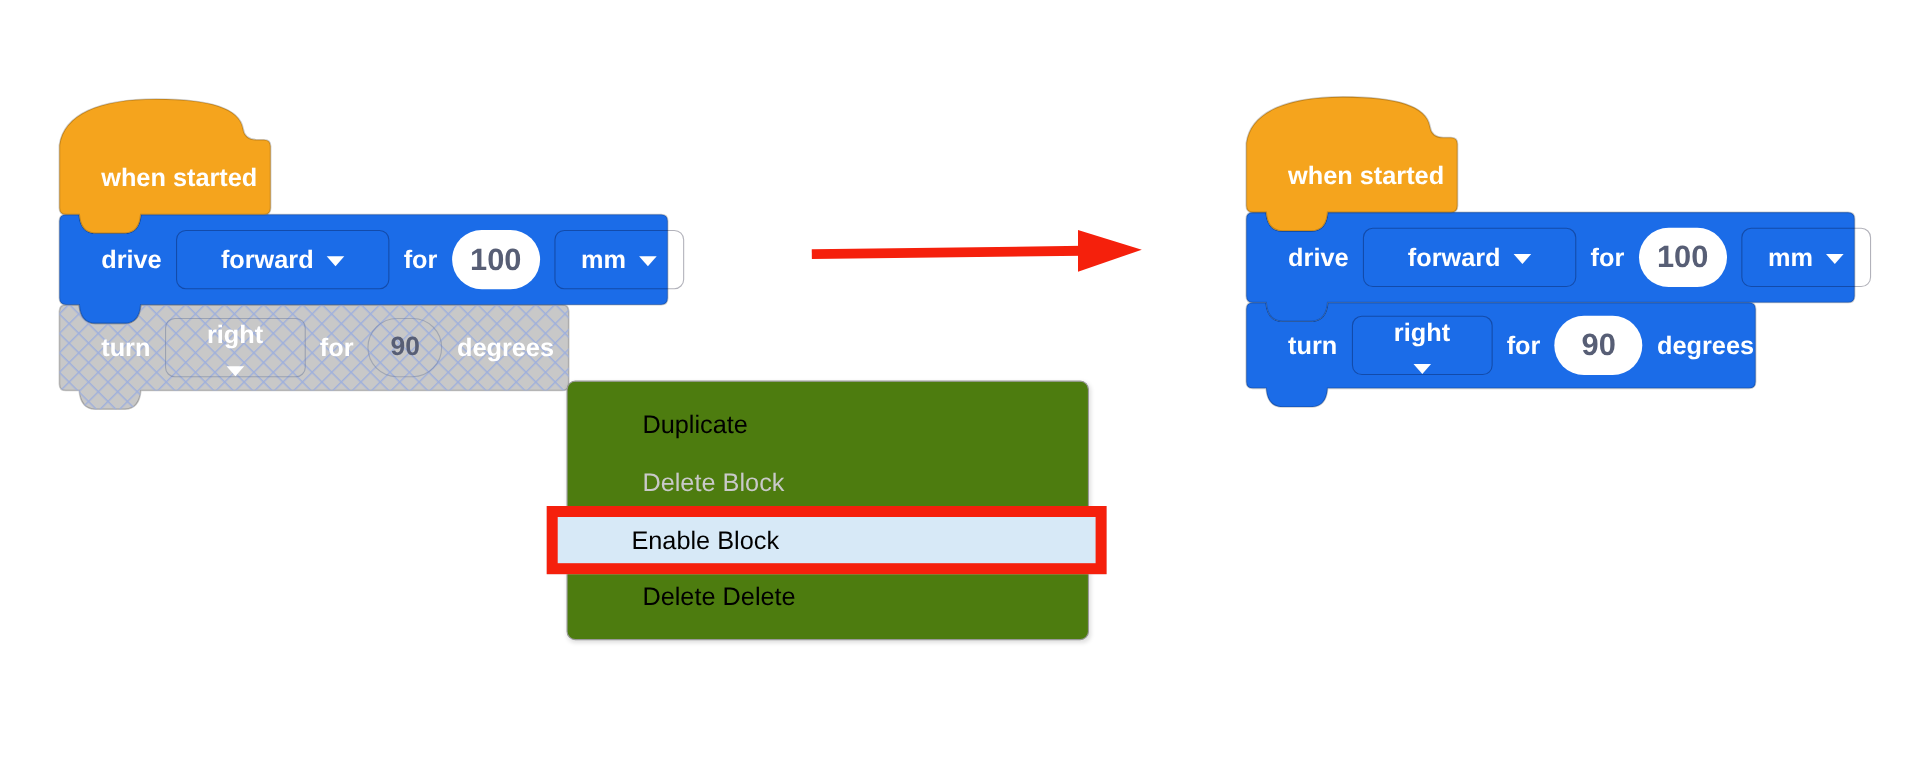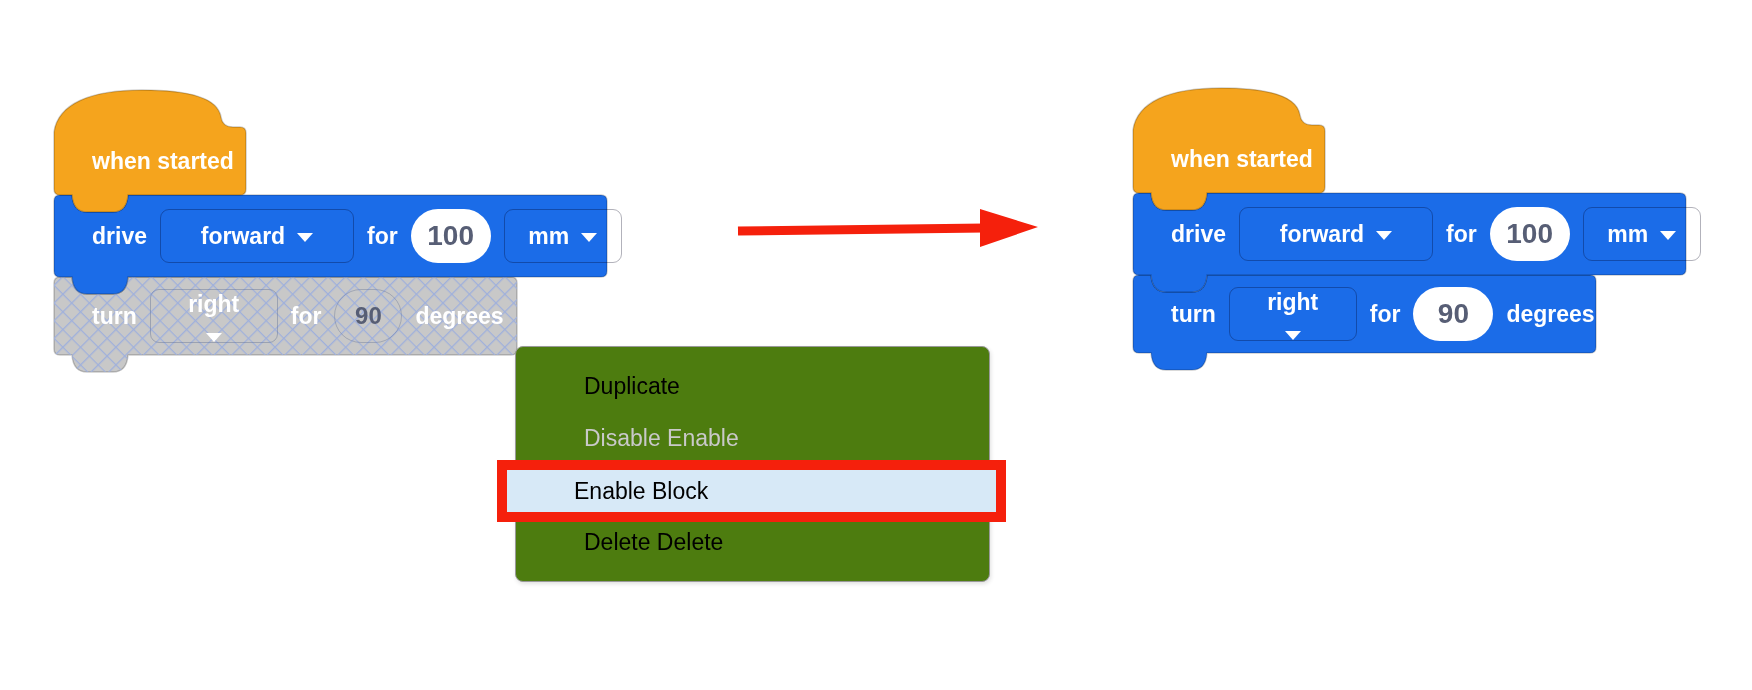--- a/index.html
+++ b/index.html
@@ -105,7 +105,7 @@
 
   <div class="menu">
     <div class="menu-item">Duplicate</div>
-    <div class="menu-item disabled">Disable Enable</div>
+    <div class="menu-item disabled">Delete Block</div>
     <div class="menu-item highlighted">Enable Block</div>
     <div class="menu-item">Delete Delete</div>
   </div>

